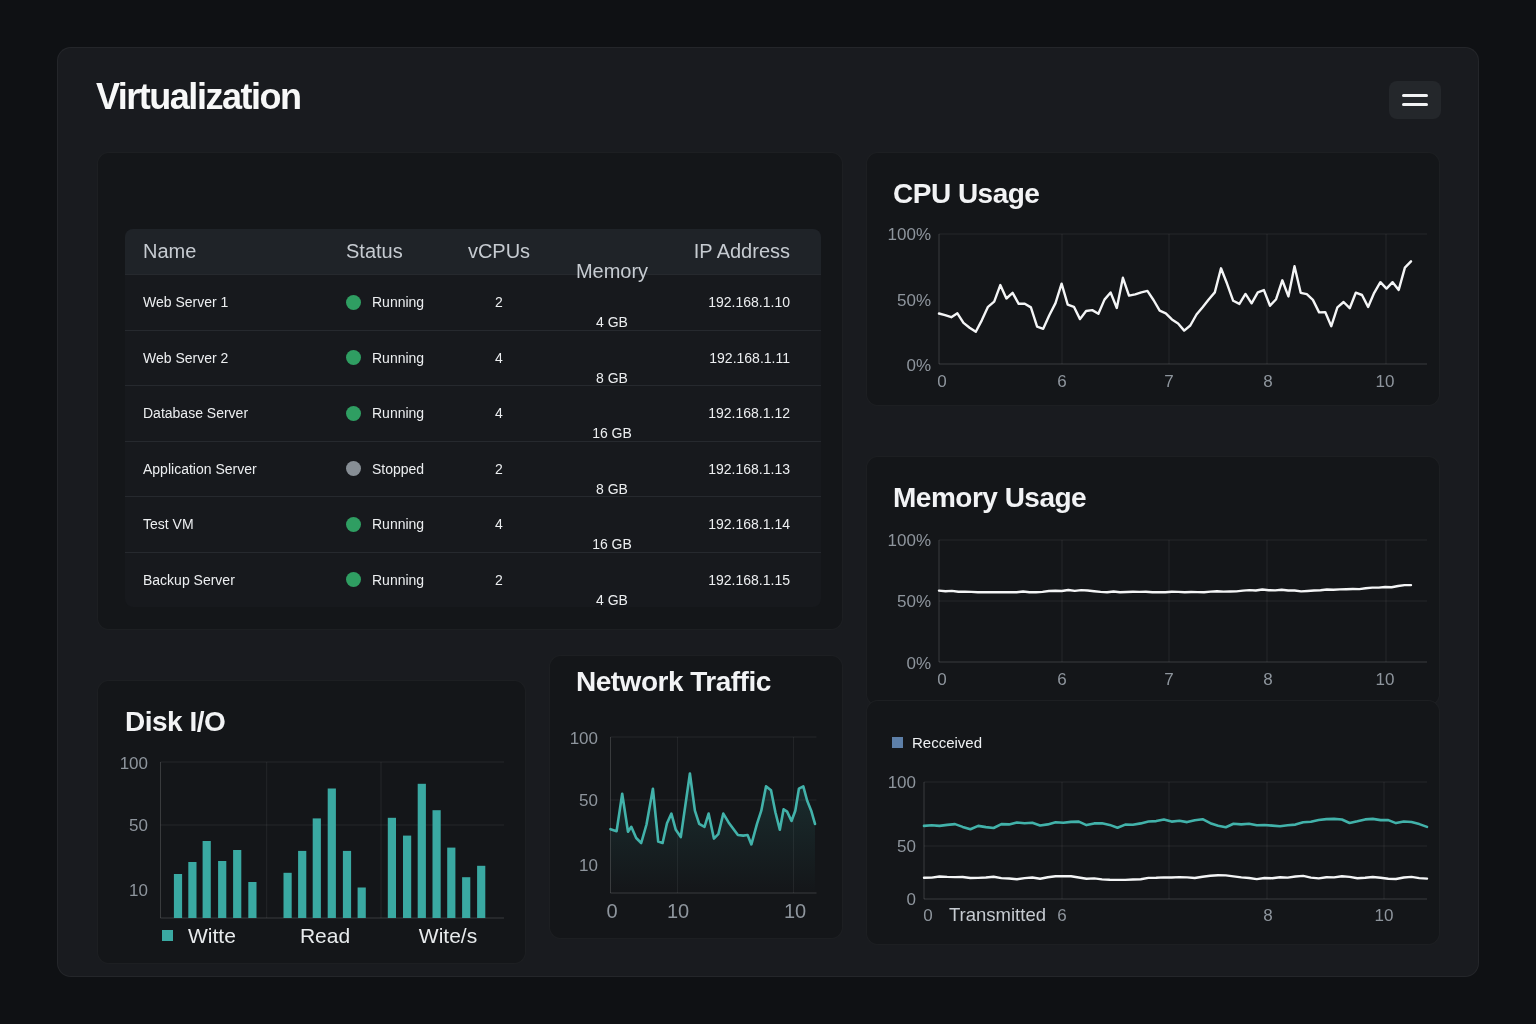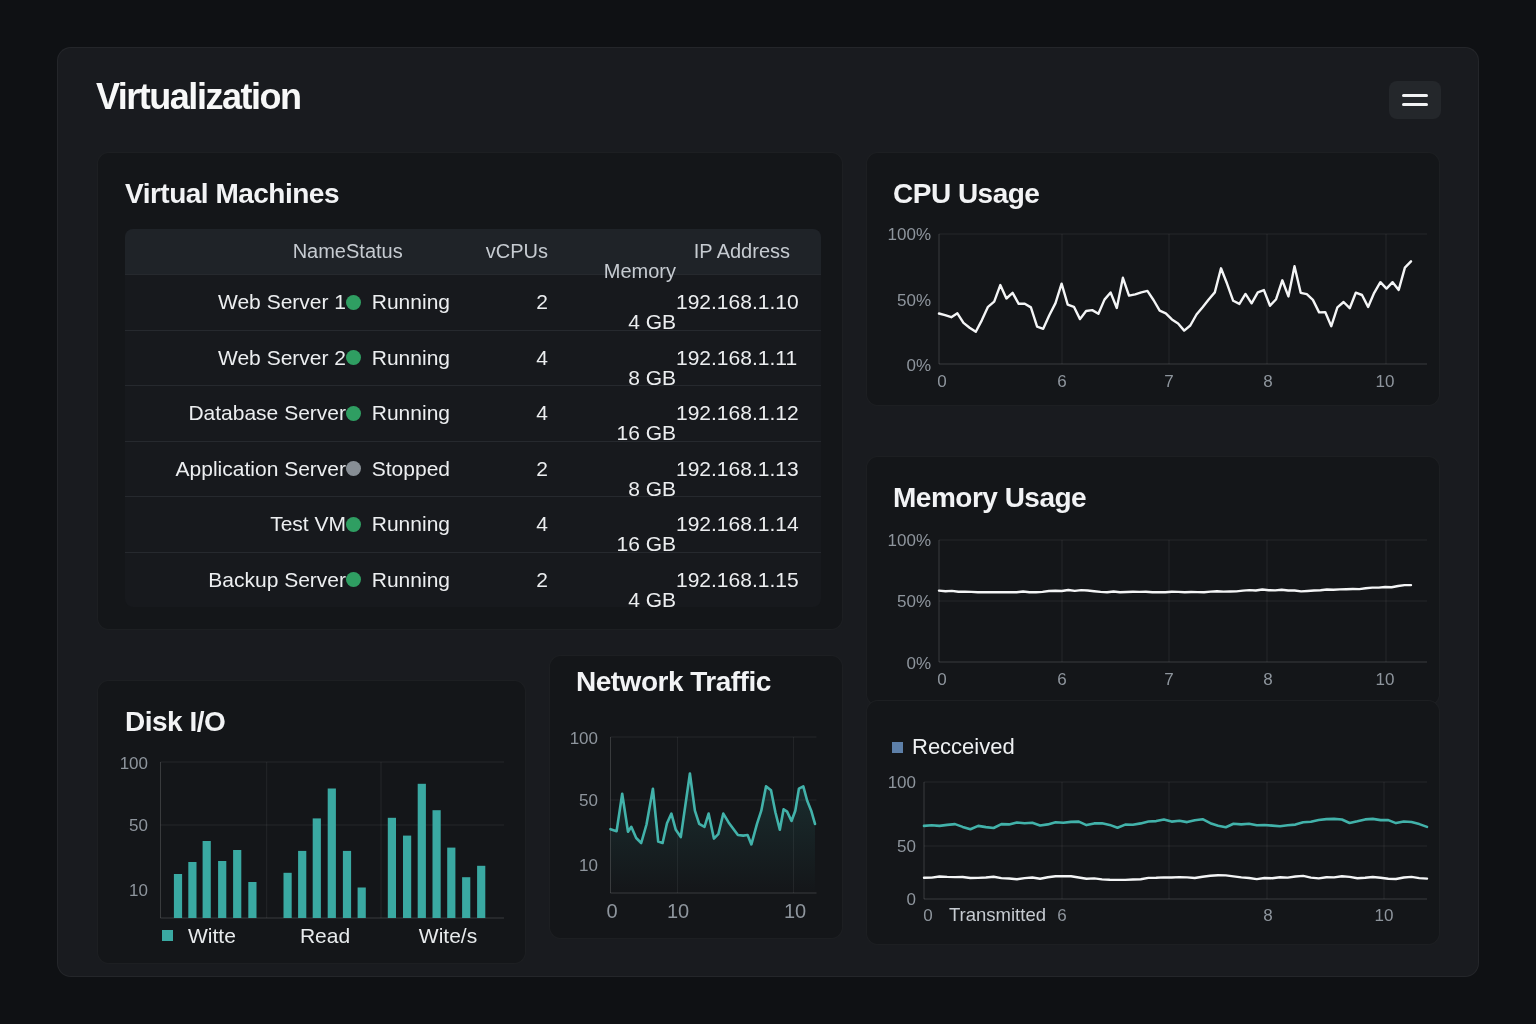--- a/index.html
+++ b/index.html
@@ -55,7 +55,6 @@
   </div>
 
 <div class="card vm">
-  <div class="ct" style="left:27px; top:25px;">Virtual Machines</div>
   <div class="tbl">
     <div class="thead">
       <div class="c1">Name</div>

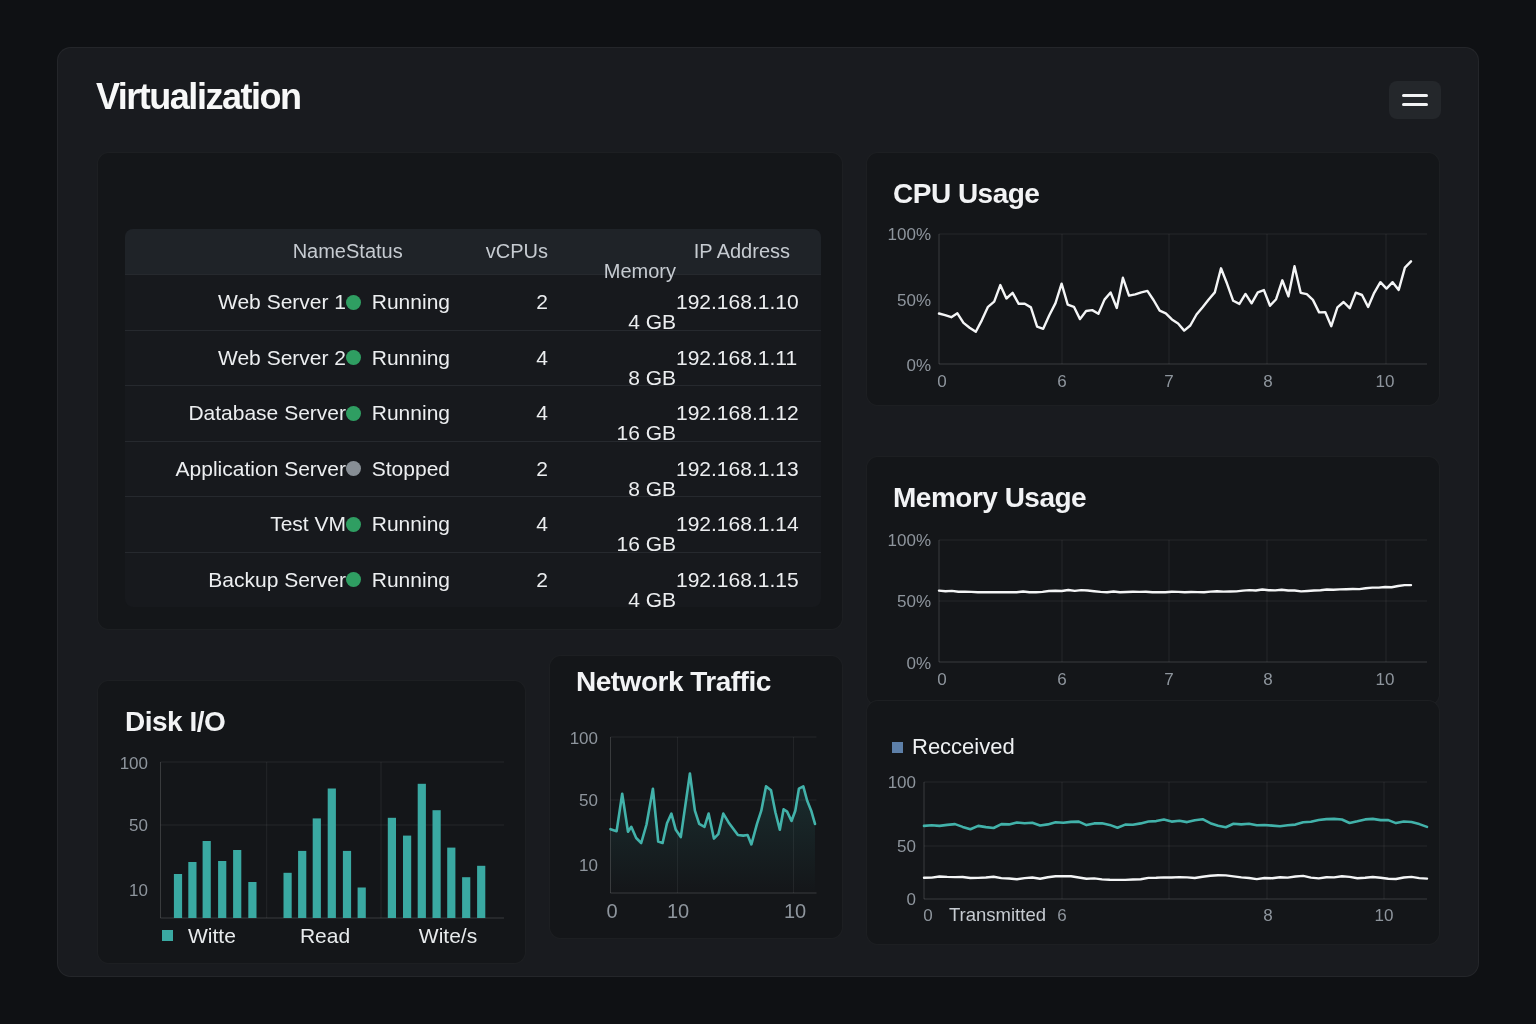--- a/index.html
+++ b/index.html
@@ -26,7 +26,7 @@
   align-items:center; color:#c6cbd1; font-size:20px; }
 .row { display:flex; height:55.5px; align-items:center; color:#eceef0;
   font-size:21px; border-top:1px solid #26292e; }
-.thead > div, .row > div { flex:none; white-space:nowrap;text-align:right; }
+.thead > div, .row > div { flex:none; white-space:nowrap; }
 .c1 { width:221px; padding-left:18px; }
 .c2 { width:104px; display:flex; align-items:center; }
 .c3 { width:98px; text-align:center; }

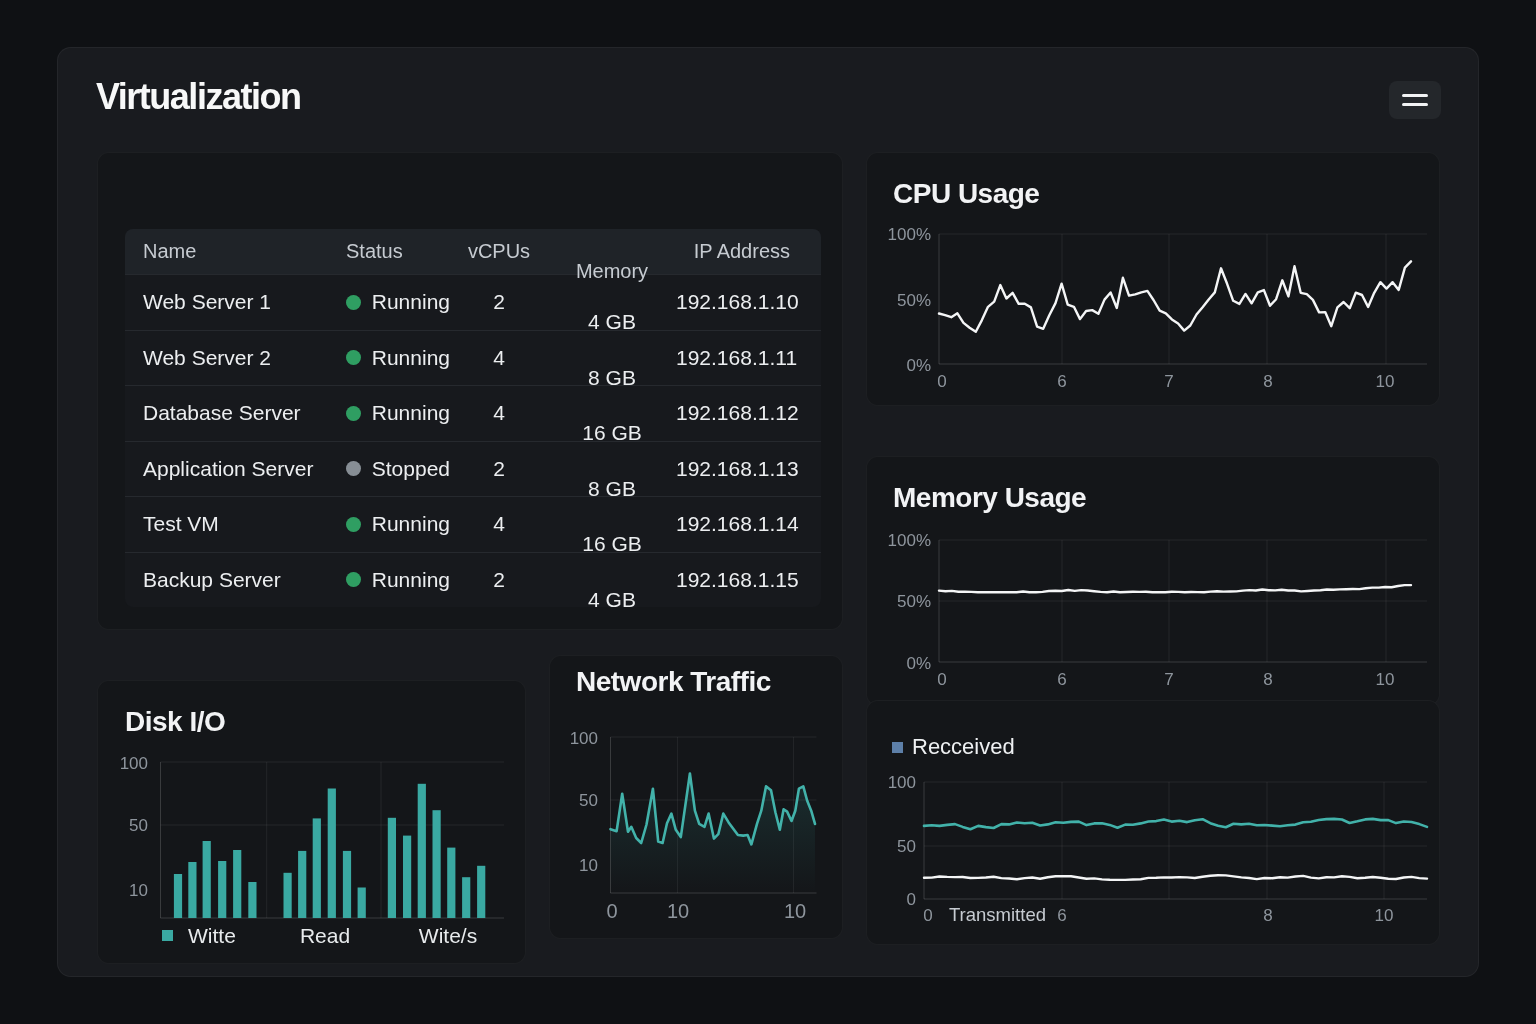--- a/index.html
+++ b/index.html
@@ -25,7 +25,7 @@
 .thead { display:flex; height:45px; background:#1f2328; border-radius:8px 8px 0 0;
   align-items:center; color:#c6cbd1; font-size:20px; }
 .row { display:flex; height:55.5px; align-items:center; color:#eceef0;
-  font-size:21px; border-top:1px solid #26292e; }
+  font-size:14px; border-top:1px solid #26292e; }
 .thead > div, .row > div { flex:none; white-space:nowrap; }
 .c1 { width:221px; padding-left:18px; }
 .c2 { width:104px; display:flex; align-items:center; }

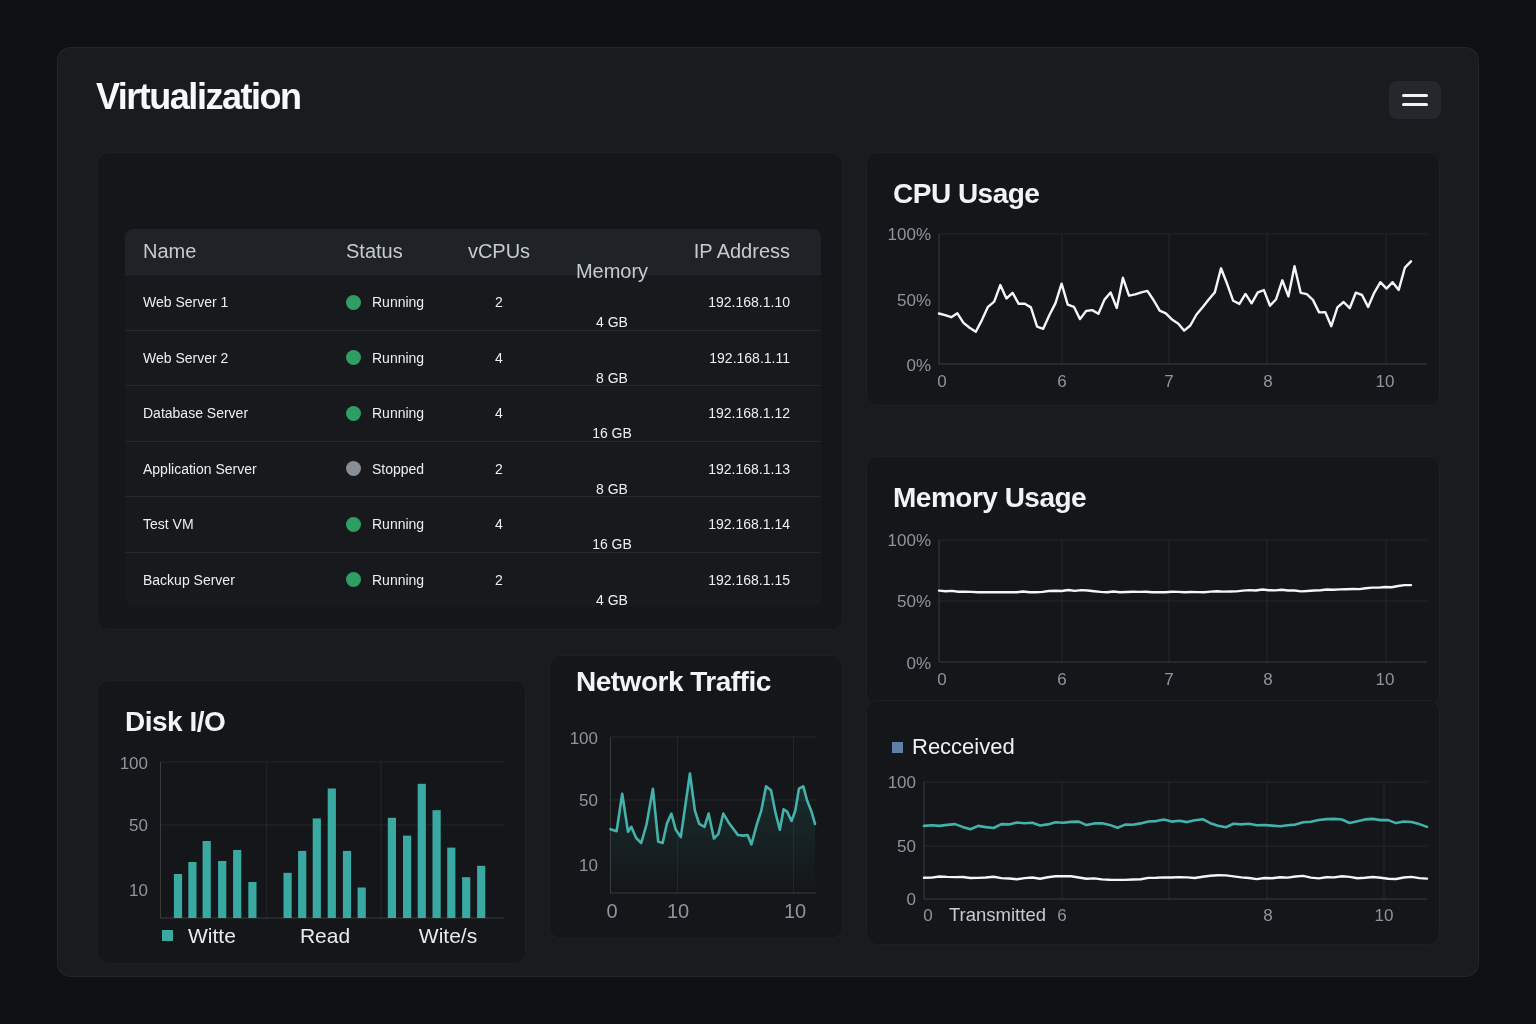--- a/index.html
+++ b/index.html
@@ -42,7 +42,7 @@
 .disk  { left:97px;  top:680px; width:429px; height:284px;text-align:right; }
 .net   { left:549px; top:655px; width:294px; height:284px; }
 .leg { position:absolute; display:flex; align-items:center; color:#eef0f2;
-  font-size:22px; }
+  font-size:15px; }
 .leg .sq { width:11px; height:11px; margin-right:9px; }
 </style>
 </head>

